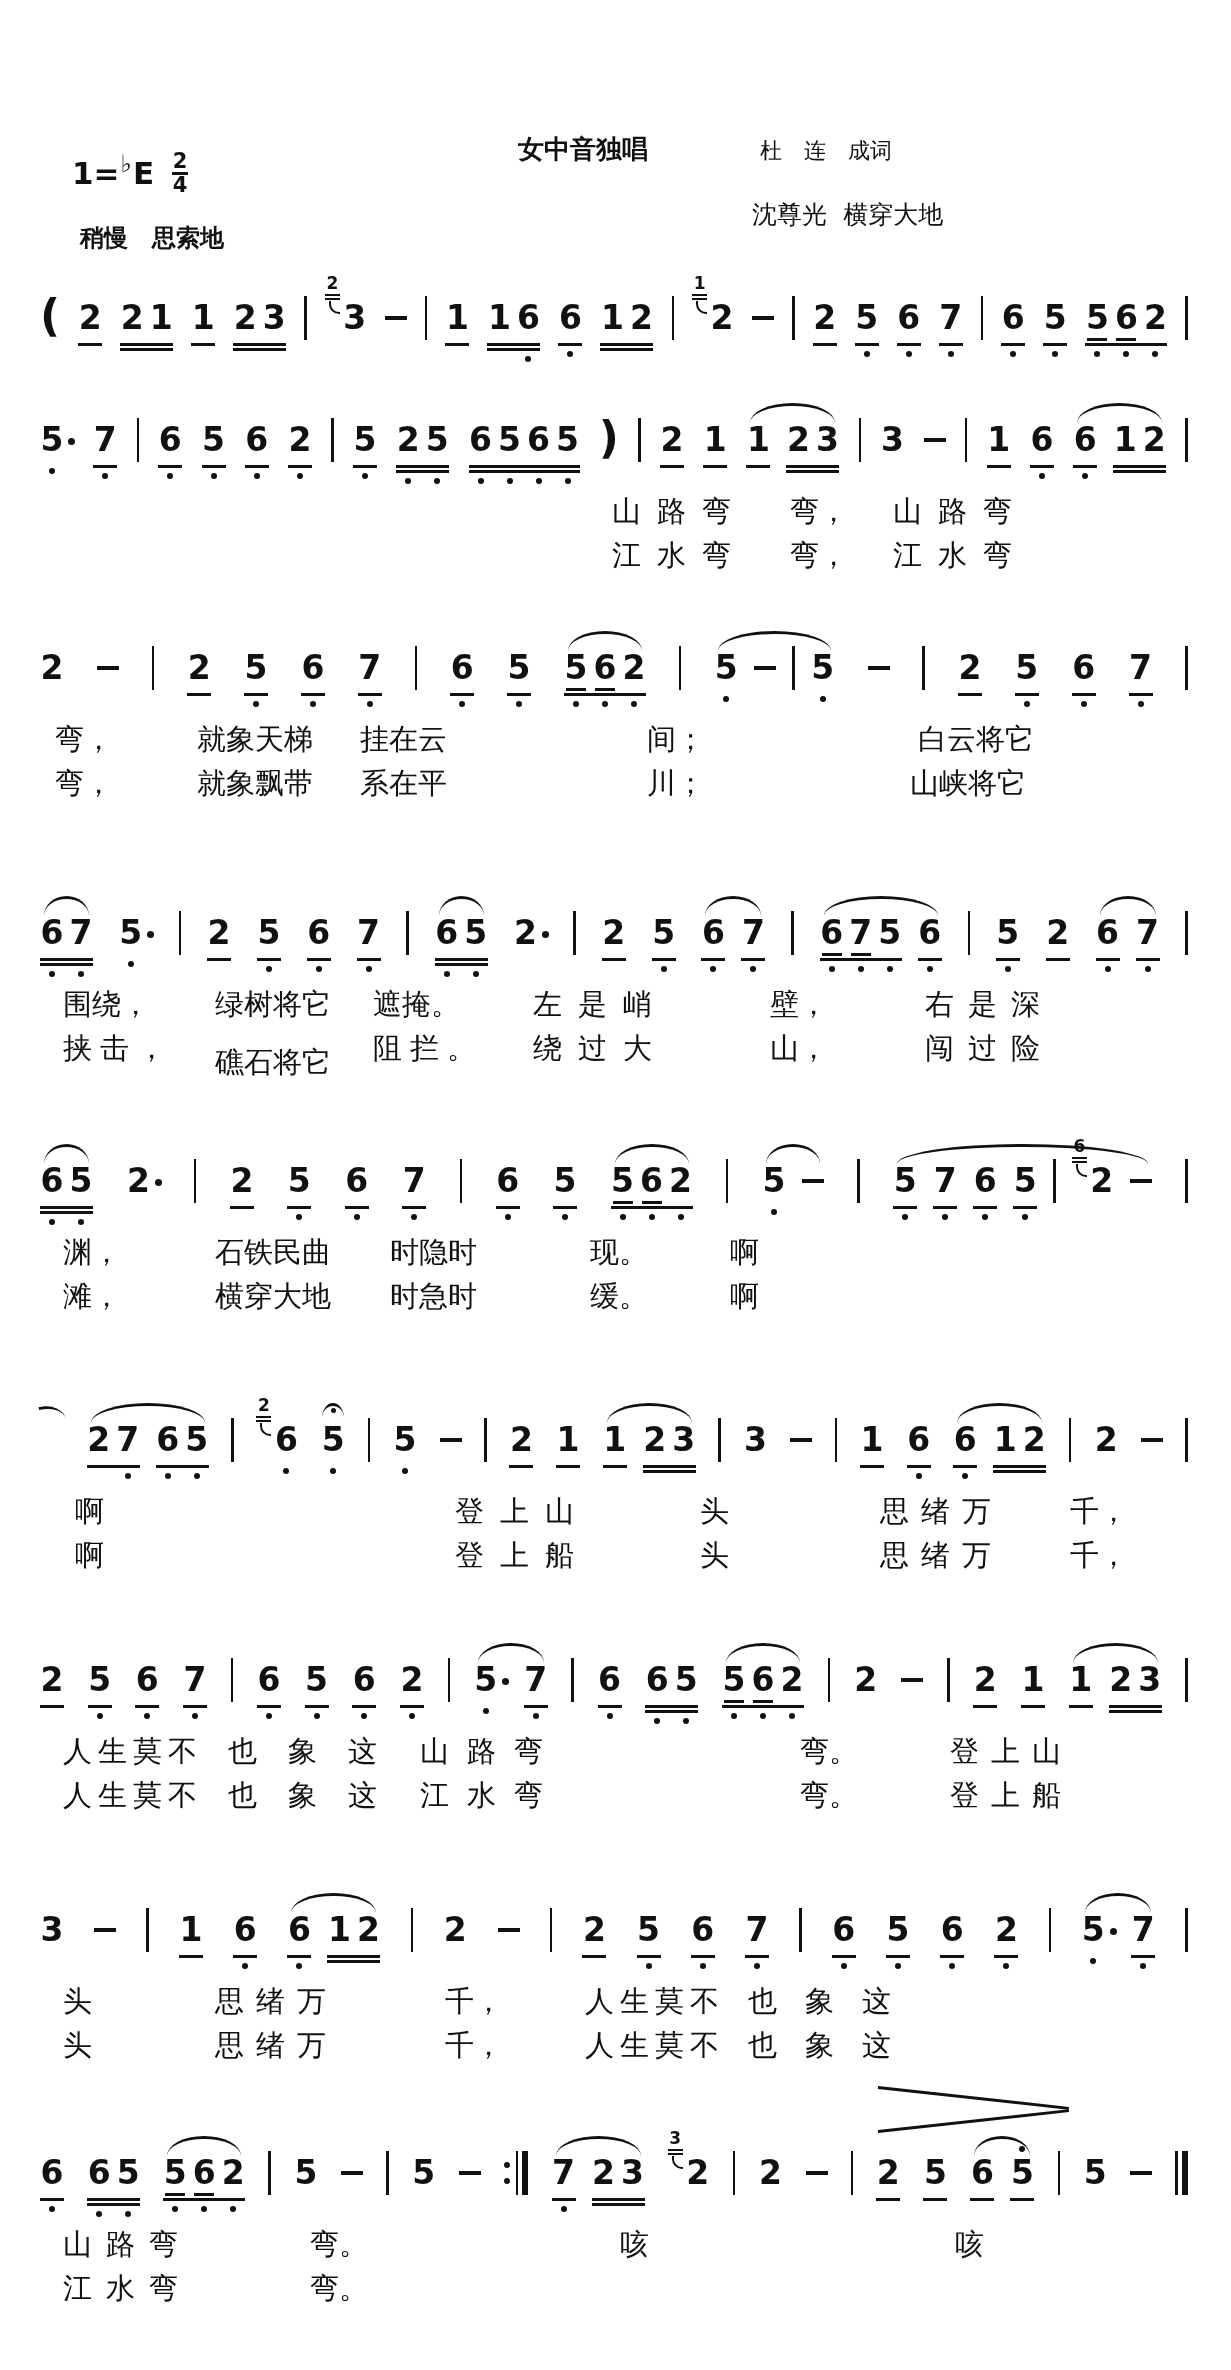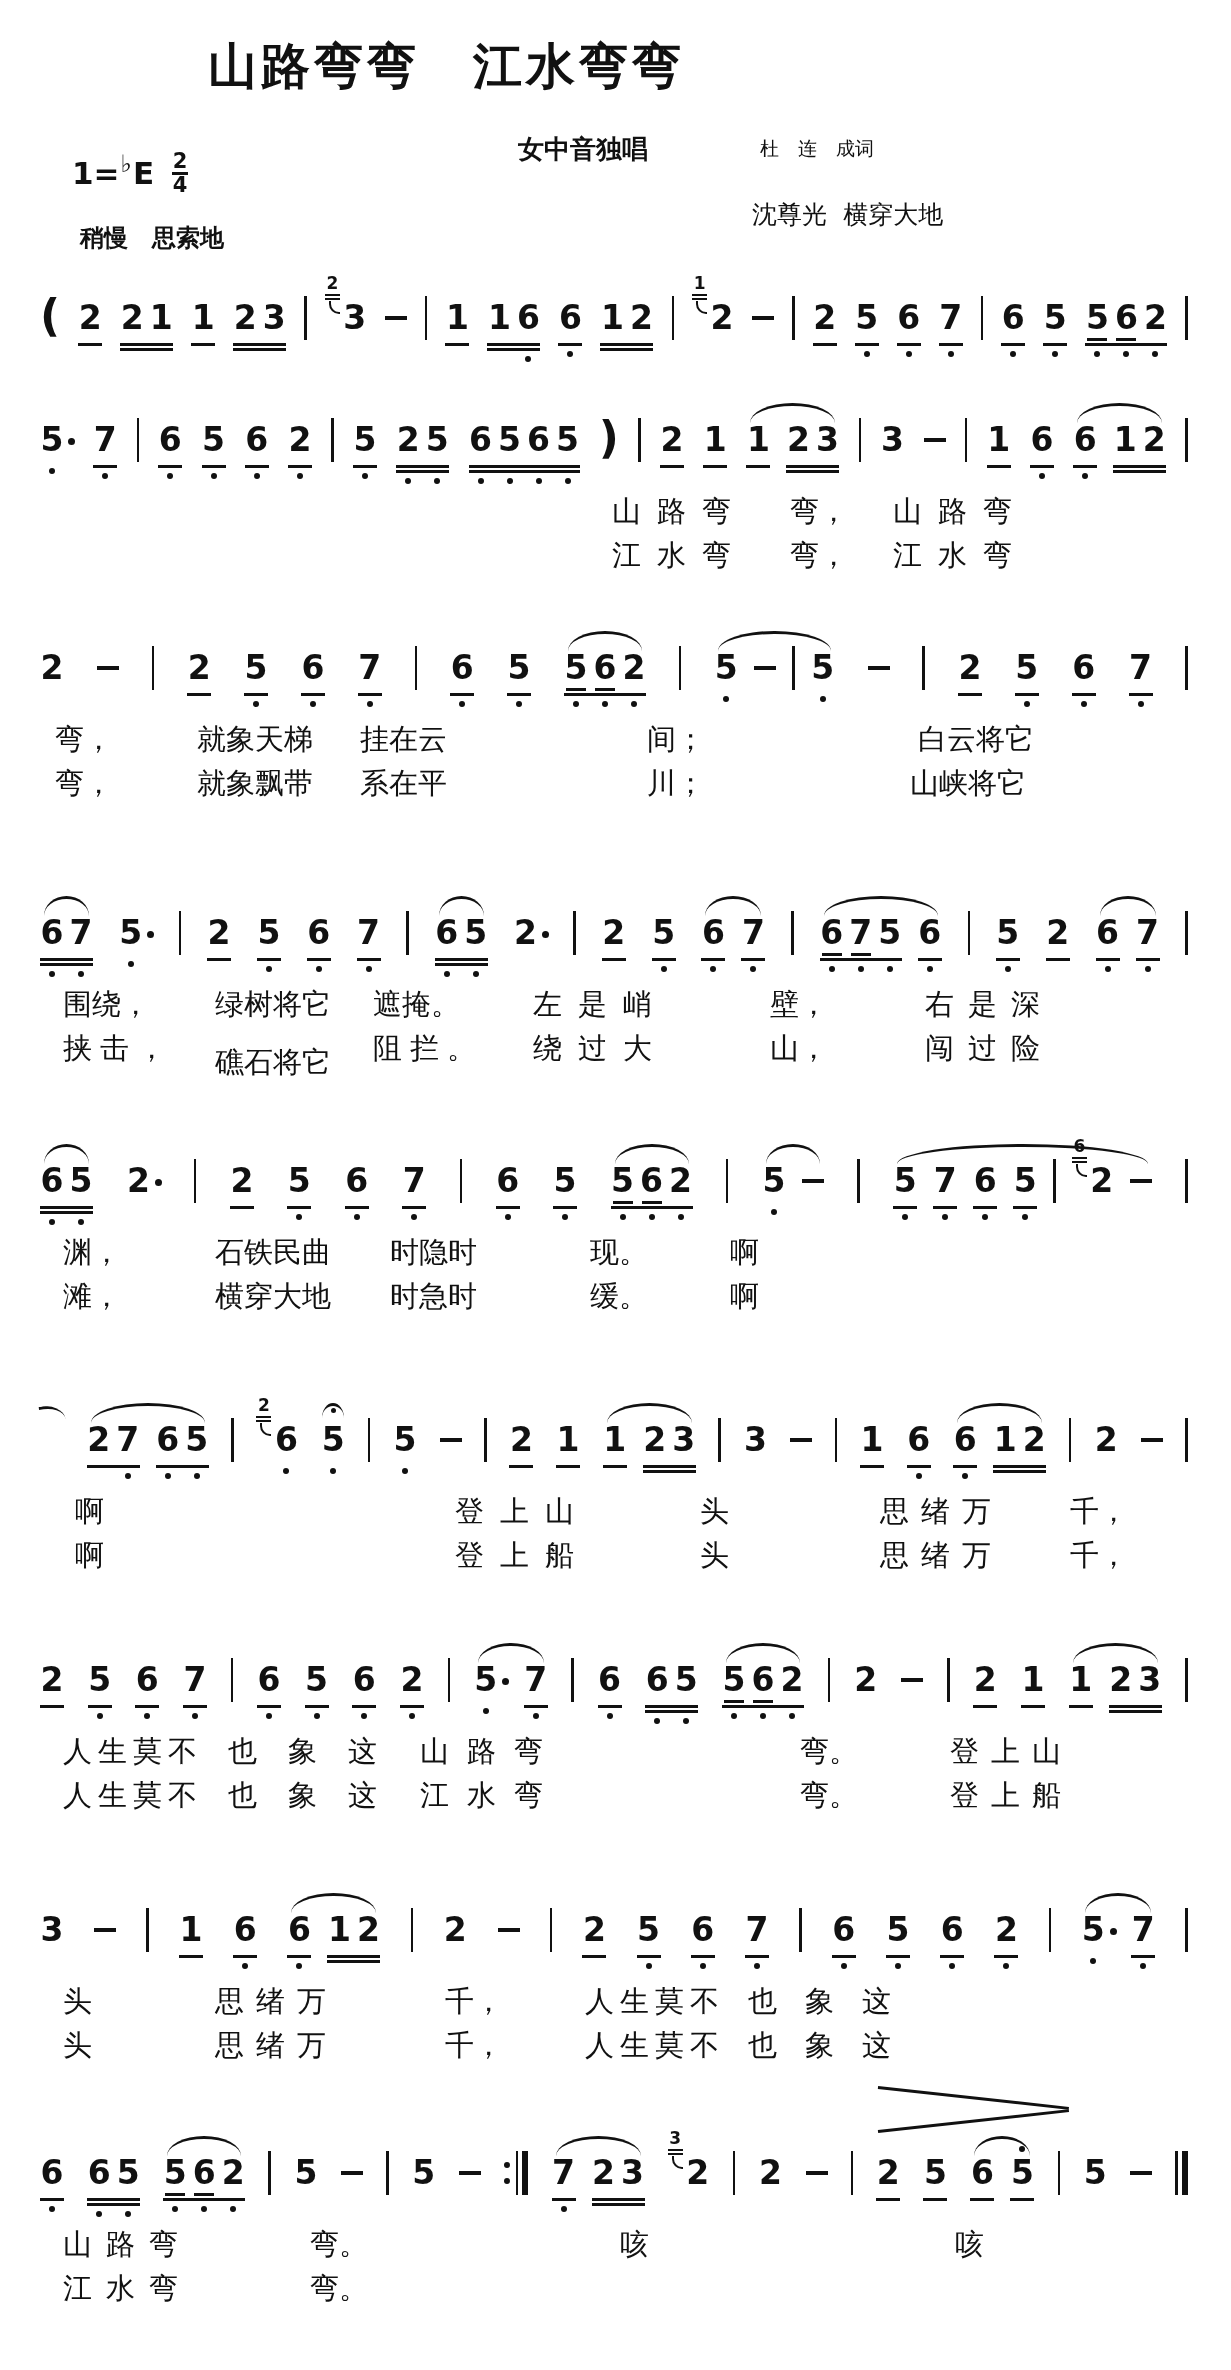--- a/index.html
+++ b/index.html
@@ -69,7 +69,6 @@
 <body>
 
 <div id="sheet">
-  <div class="title">山路弯弯　江水弯弯</div>
   <div class="subtitle">女中音独唱</div>
   <div class="lyricist">杜　连　成词</div>
   <div class="composer">沈尊光 横穿大地</div>

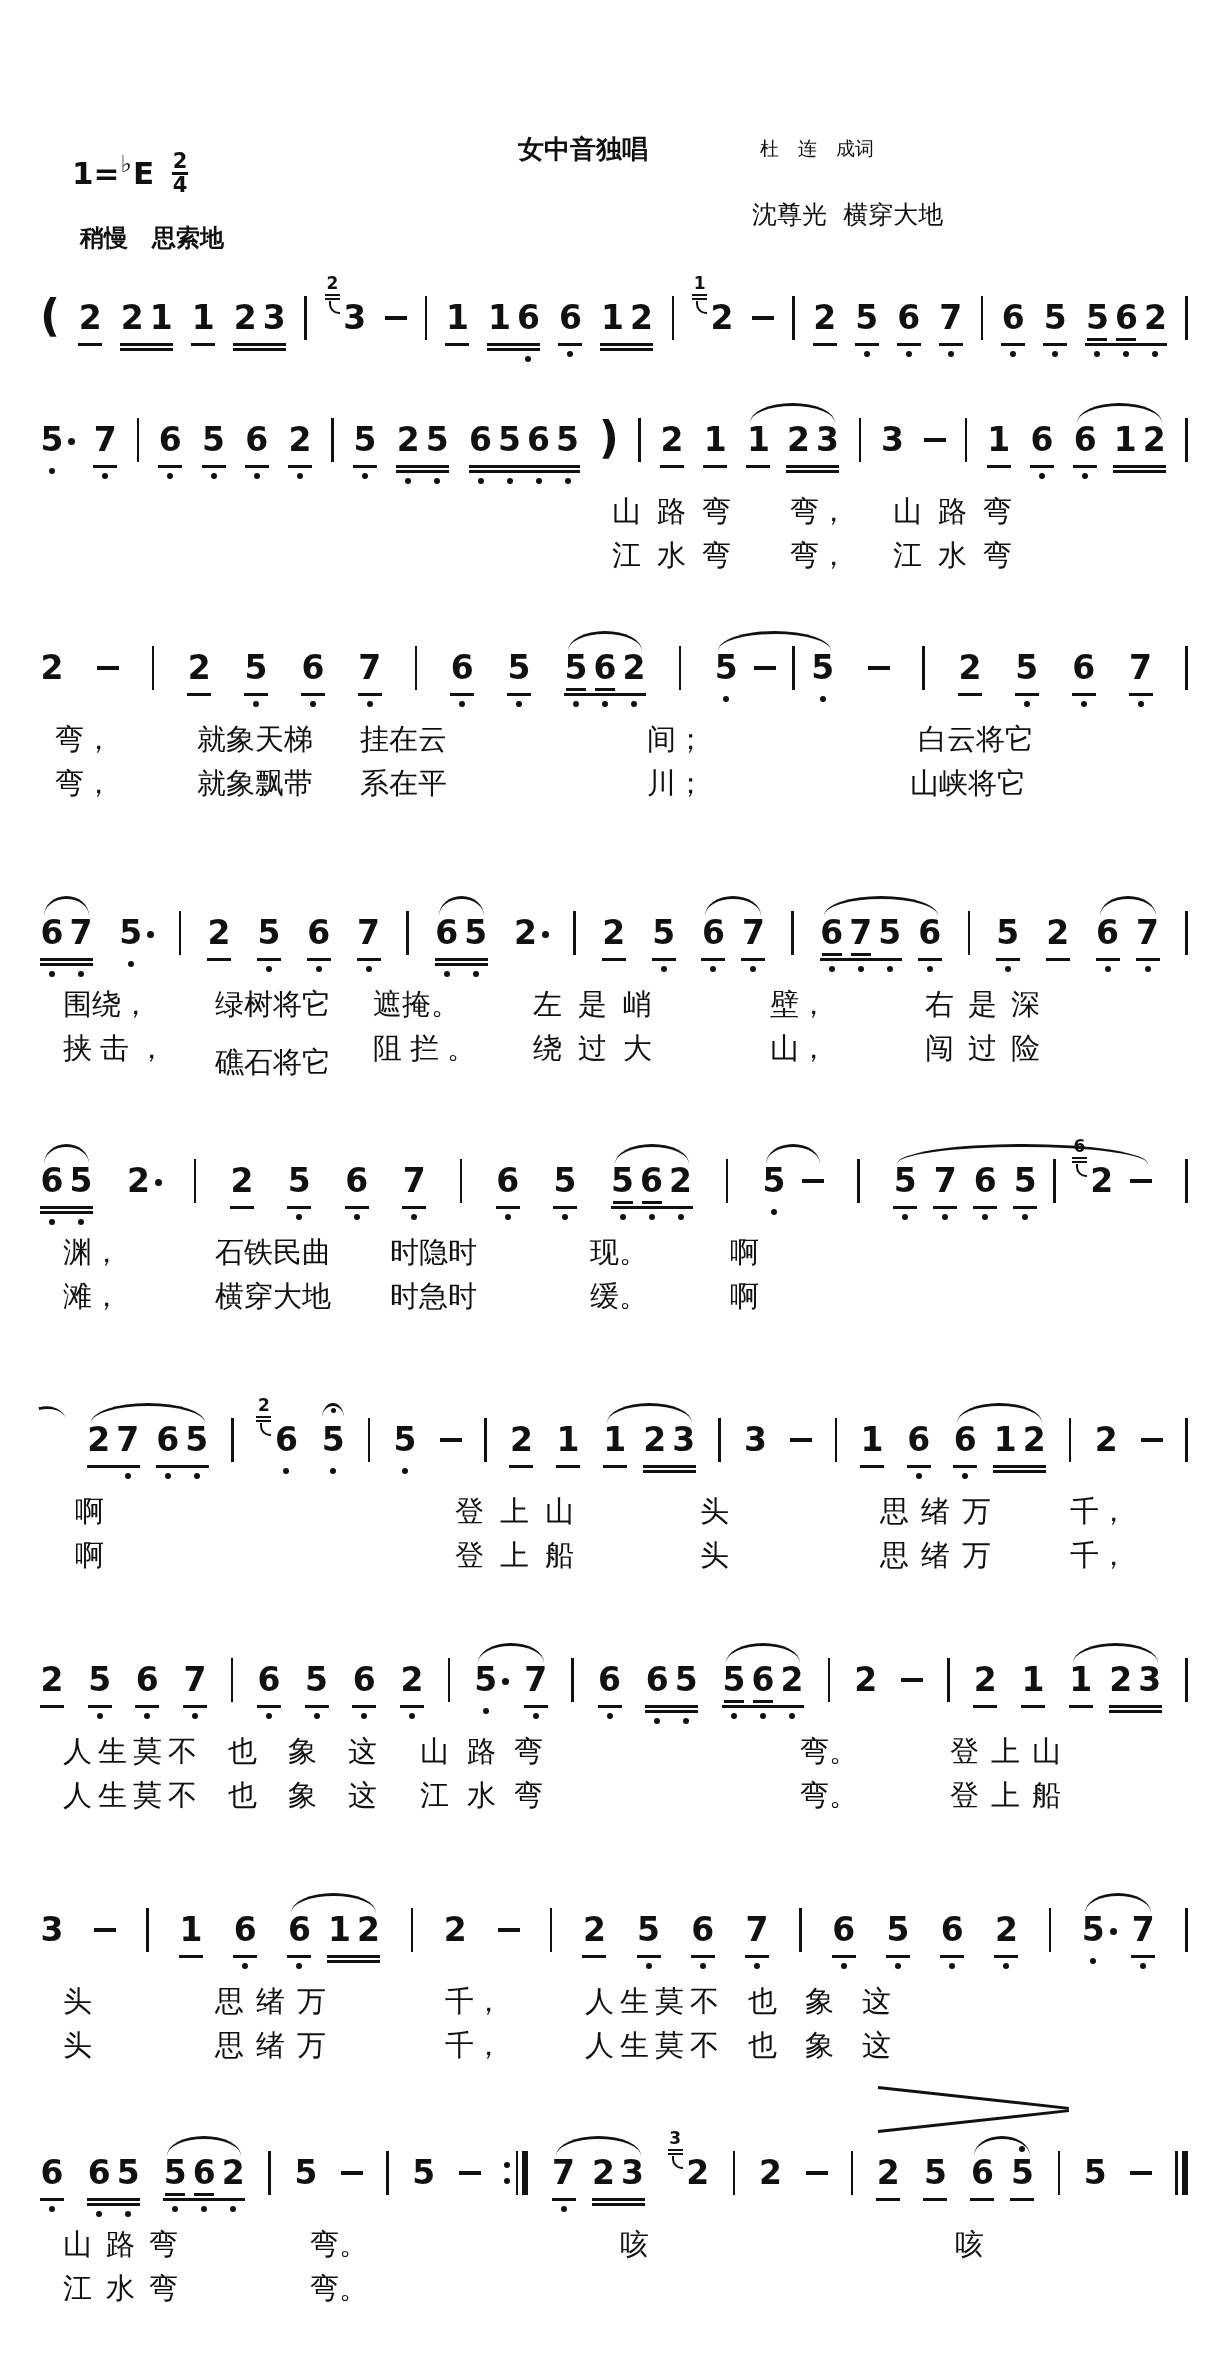--- a/index.html
+++ b/index.html
@@ -9,7 +9,7 @@
          font-family:"Liberation Serif","DejaVu Serif",serif;white-space:nowrap;}
   .subtitle{position:absolute;left:518px;top:132px;font-size:26px;font-weight:600;
          font-family:"Liberation Serif","DejaVu Serif",serif;white-space:nowrap;}
-  .lyricist{position:absolute;left:760px;top:136px;font-size:19px;
+  .lyricist{position:absolute;left:760px;top:136px;font-size:22px;
          font-family:"Liberation Serif","DejaVu Serif",serif;white-space:nowrap;}
   .composer{position:absolute;left:752px;top:198px;font-size:25px;
          font-family:"Liberation Serif","DejaVu Serif",serif;white-space:nowrap;word-spacing:10px;}

